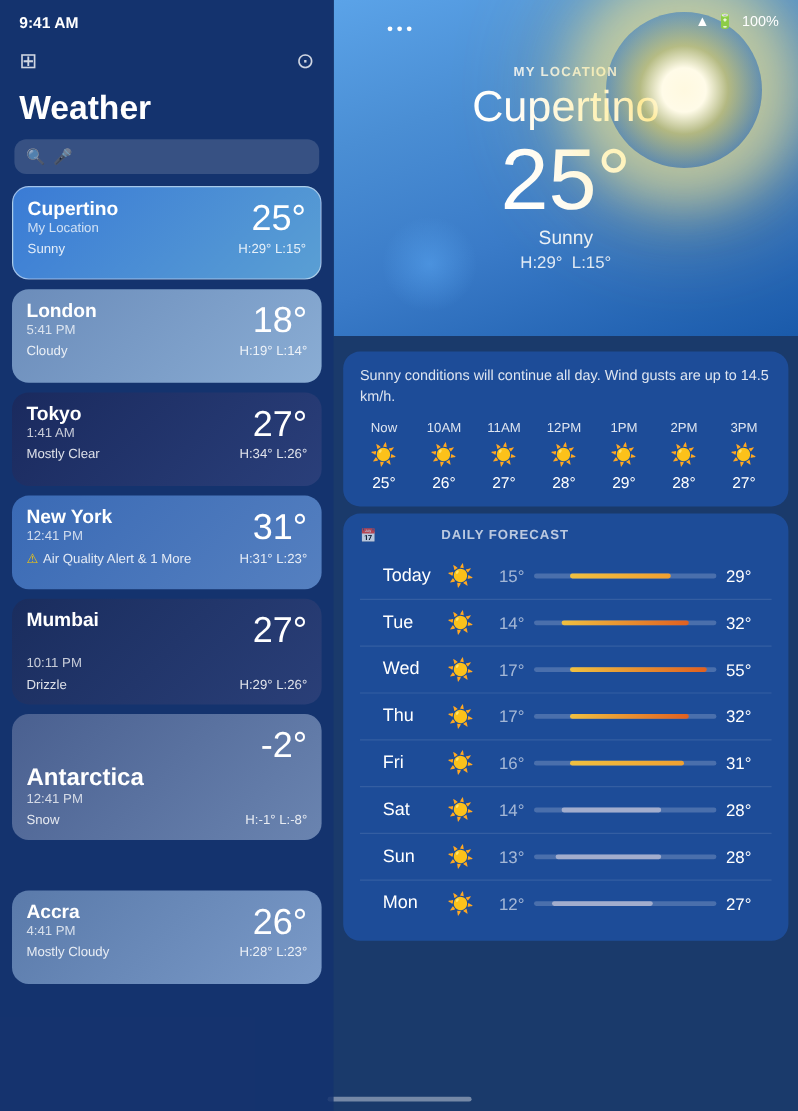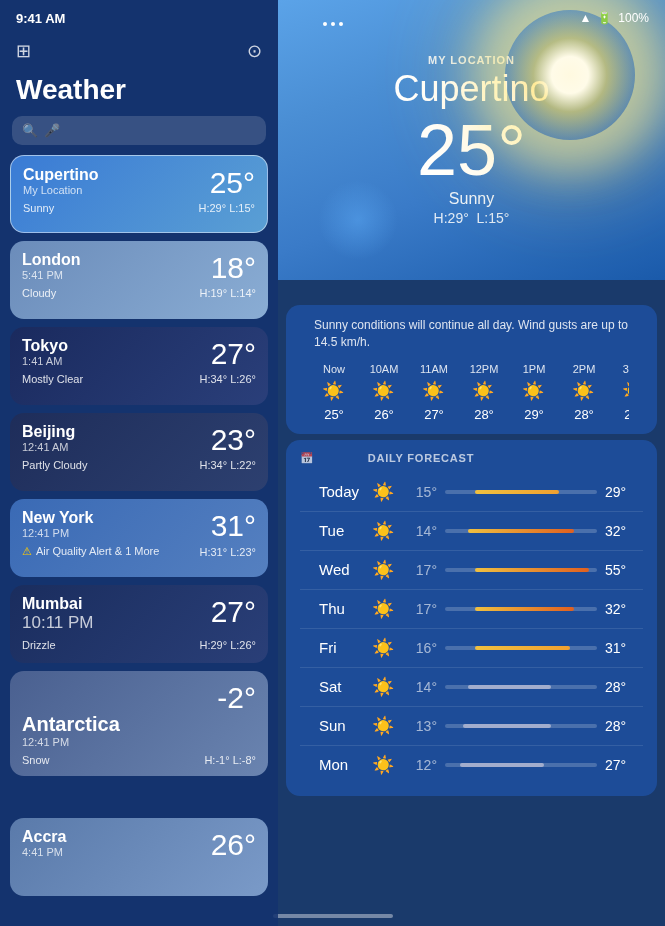--- a/index.html
+++ b/index.html
@@ -205,9 +205,9 @@
     
     .hourly-section {
       background: rgba(30, 80, 160, 0.85);
-      margin: 25px 8px 6px 8px;
+      margin: 13px 8px 6px 8px;
       border-radius: 14px;
-      padding: 12px 28px;
+      padding: 12px 14px;
     }
     .hourly-description {
       font-size: 12px;

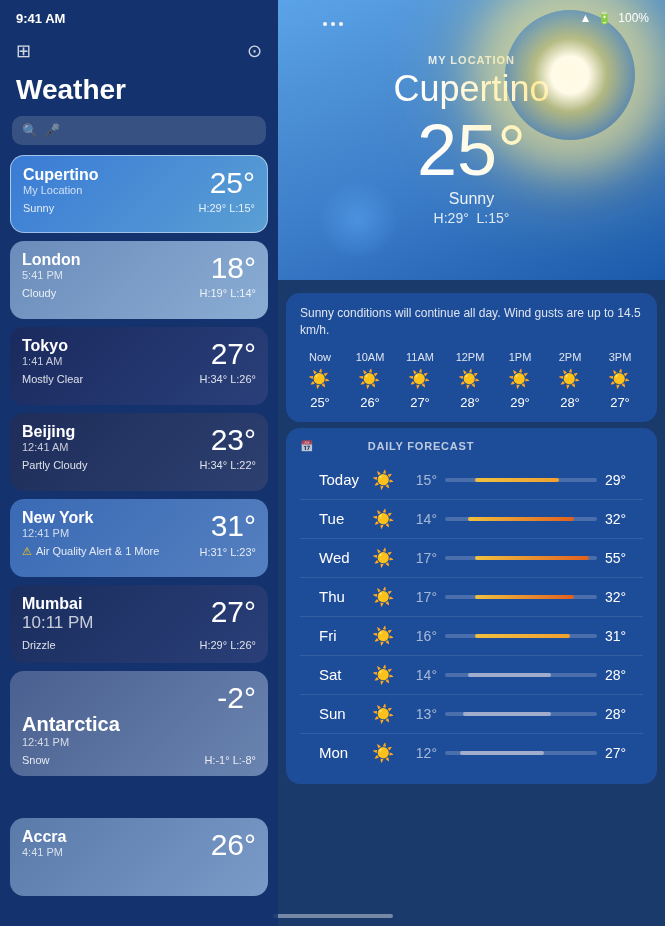--- a/index.html
+++ b/index.html
@@ -397,15 +397,6 @@
         <div style="font-size:11px;color:rgba(255,255,255,0.85);">H:34° L:26°</div>
       </div>
     </div>
-      <div class="city-card city-card-night2">
-      <div style="font-size:16px;font-weight:700;color:white;">Beijing</div>
-      <div style="font-size:11px;color:rgba(255,255,255,0.75);">12:41 AM</div>
-      <div style="position:absolute;top:10px;right:12px;font-size:30px;font-weight:300;color:white;">23°</div>
-      <div class="city-bottom">
-        <div style="font-size:11px;color:rgba(255,255,255,0.85);">Partly Cloudy</div>
-        <div style="font-size:11px;color:rgba(255,255,255,0.85);">H:34° L:22°</div>
-      </div>
-    </div>
       <div class="city-card city-card-alert">
       <div style="font-size:16px;font-weight:700;color:white;">New York</div>
       <div style="font-size:11px;color:rgba(255,255,255,0.75);">12:41 PM</div>

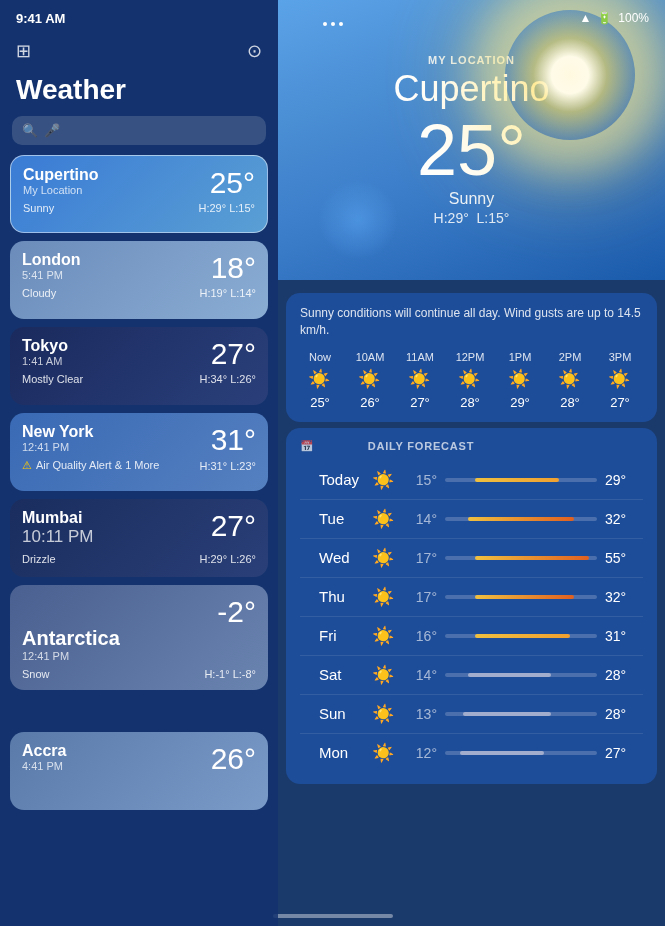--- a/index.html
+++ b/index.html
@@ -408,7 +408,7 @@
     </div>
       <div class="city-card city-card-rain">
       <div style="font-size:16px;font-weight:700;color:white;">Mumbai</div>
-      <div style="font-size:17px;color:rgba(255,255,255,0.75);">10:11 PM</div>
+      <div style="font-size:11px;color:rgba(255,255,255,0.75);margin-top:20px;">10:11 PM</div>
       <div style="position:absolute;top:10px;right:12px;font-size:30px;font-weight:300;color:white;">27°</div>
       <div class="city-bottom">
         <div style="font-size:11px;color:rgba(255,255,255,0.85);">Drizzle</div>

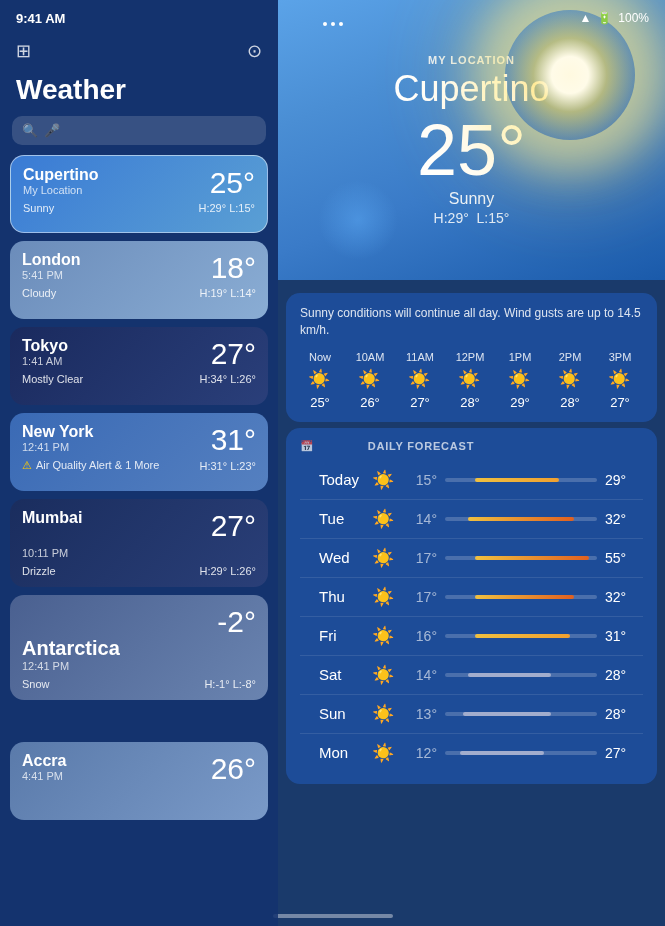--- a/index.html
+++ b/index.html
@@ -428,6 +428,10 @@
       <div style="font-size:16px;font-weight:700;color:white;">Accra</div>
       <div style="font-size:11px;color:rgba(255,255,255,0.75);">4:41 PM</div>
       <div style="position:absolute;top:10px;right:12px;font-size:30px;font-weight:300;color:white;">26°</div>
+      <div class="city-bottom">
+        <div style="font-size:11px;color:rgba(255,255,255,0.85);">Mostly Cloudy</div>
+        <div style="font-size:11px;color:rgba(255,255,255,0.85);">H:28° L:23°</div>
+      </div>
     </div>
     </div>
 </div>

